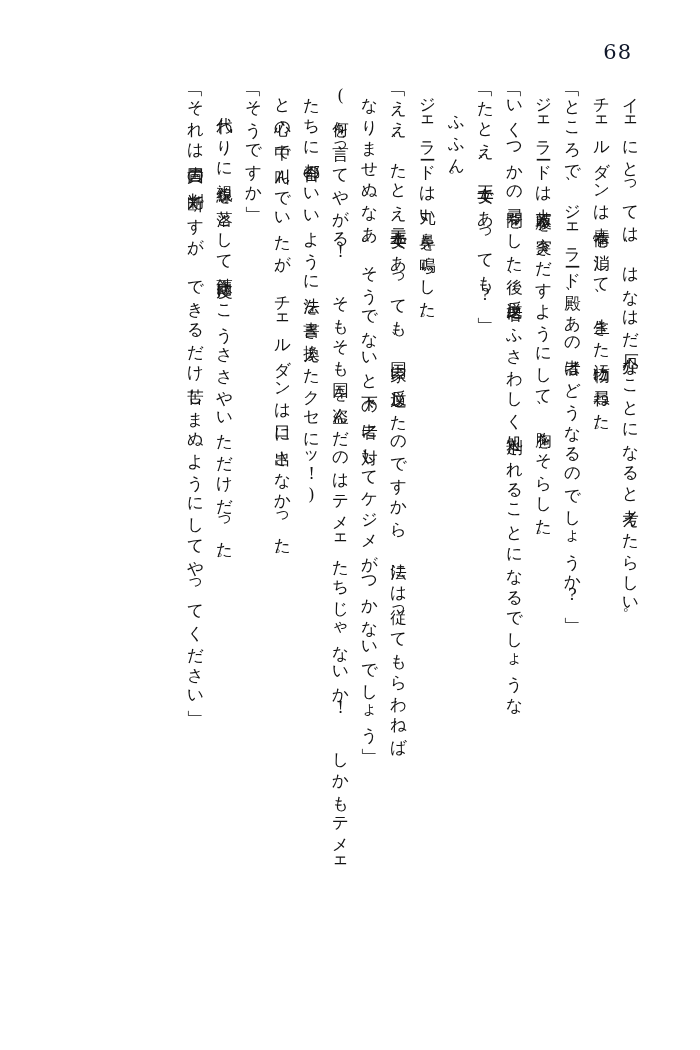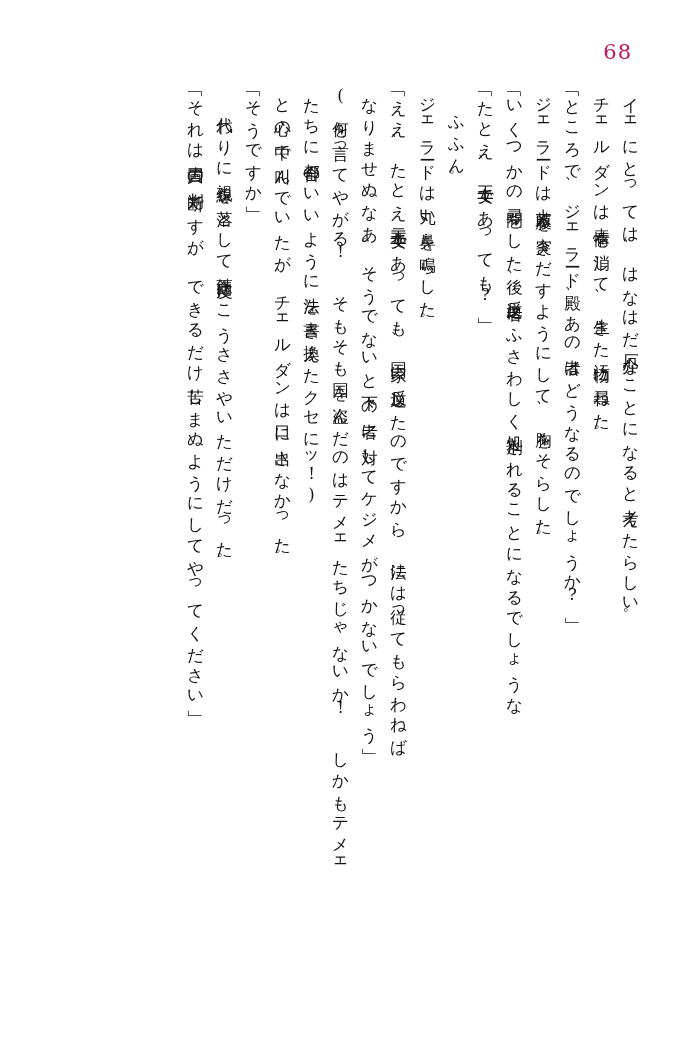--- a/index.html
+++ b/index.html
@@ -26,7 +26,7 @@
     right: 68px;
     font-size: 21px;
     letter-spacing: 1px;
-    color: #be185d;
+    color: #0f172a;
     font-family: "DejaVu Serif", "Liberation Serif", serif;
   }
   .body-text {

